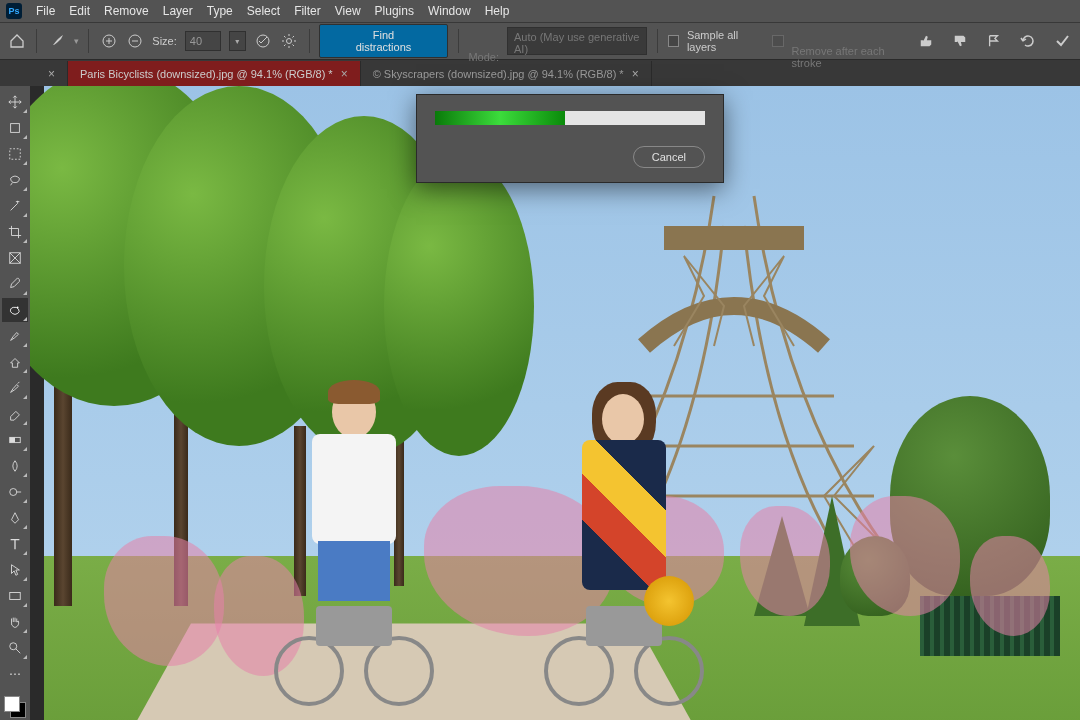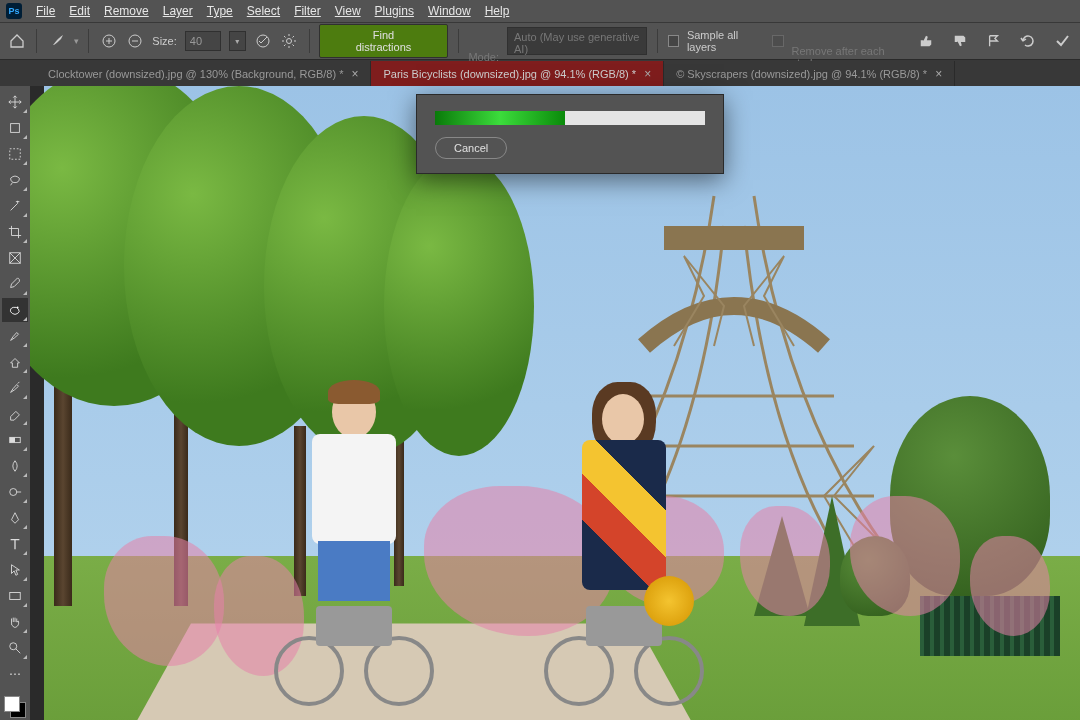--- a/index.html
+++ b/index.html
@@ -8,7 +8,7 @@
   
   .menu-bar { height: 22px; background: #535353; display: flex; align-items: center; padding: 0 6px; gap: 14px; font-size: 12px; color: #e6e6e6; }
   .ps-logo { width: 16px; height: 16px; background: #001e36; border-radius: 3px; display:flex; align-items:center; justify-content:center; color:#31a8ff; font-size:9px; font-weight:bold; }
-  .menu-item { cursor: default; text-decoration: underline; }
+  .menu-item { cursor: default; }
   
   
   .options-bar { height: 38px; background: #535353; border-top:1px solid #383838; border-bottom:1px solid #2a2a2a; display:flex; align-items:center; padding:0 8px; gap:8px; font-size:11px; color:#ccc; }

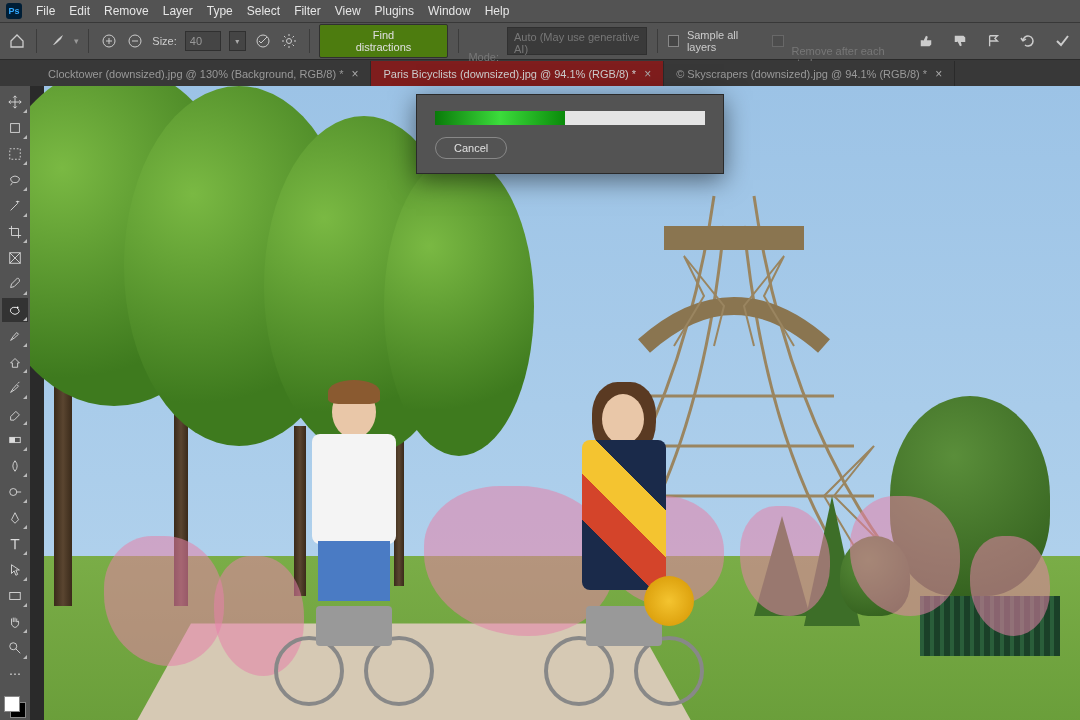--- a/index.html
+++ b/index.html
@@ -16,7 +16,7 @@
   .opt-sep { width:1px; height:24px; background:#3c3c3c; margin:0 2px; }
   .size-field { width:36px; height:20px; background:#454545; border:1px solid #303030; color:#999; font-size:11px; padding:0 4px; }
   .size-drop { width:18px; height:20px; background:#454545; border:1px solid #303030; display:flex; align-items:center; justify-content:center; }
-  .find-btn { background:#4d7c0f; border:1px solid #303030; color:#e0e0e0; font-size:11px; padding:4px 26px; border-radius:2px; }
+  .find-btn { background:#0369a1; border:1px solid #303030; color:#e0e0e0; font-size:11px; padding:4px 26px; border-radius:2px; }
   .mode-drop { background:#3a3a3a; border:1px solid #303030; color:#777; font-size:11px; padding:3px 6px; width:150px; height:28px; }
   .opt-label-dim { color:#777;margin-top:32px; }
   .chk { width:12px; height:12px; border:1px solid #888; background:#454545; }

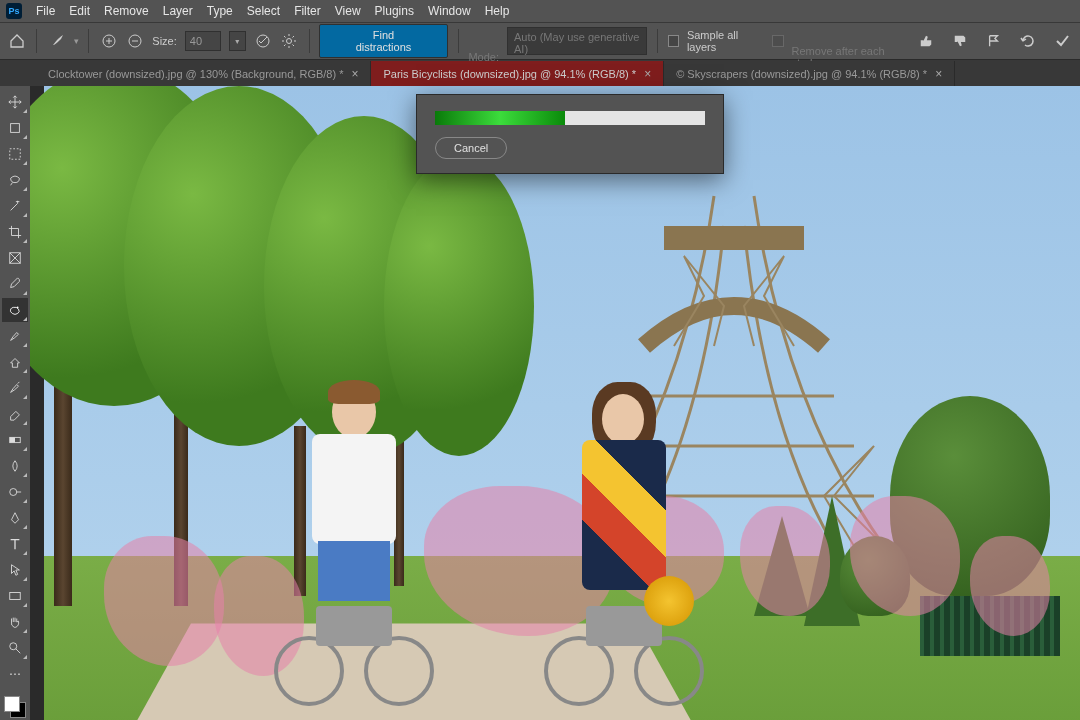--- a/index.html
+++ b/index.html
@@ -178,7 +178,6 @@
 
 <div class="tab-row">
   <div class="doc-tab inactive">
-    <span>Clocktower (downsized).jpg @ 130% (Background, RGB/8) *</span>
     <span class="tab-close">×</span>
   </div>
   <div class="doc-tab">

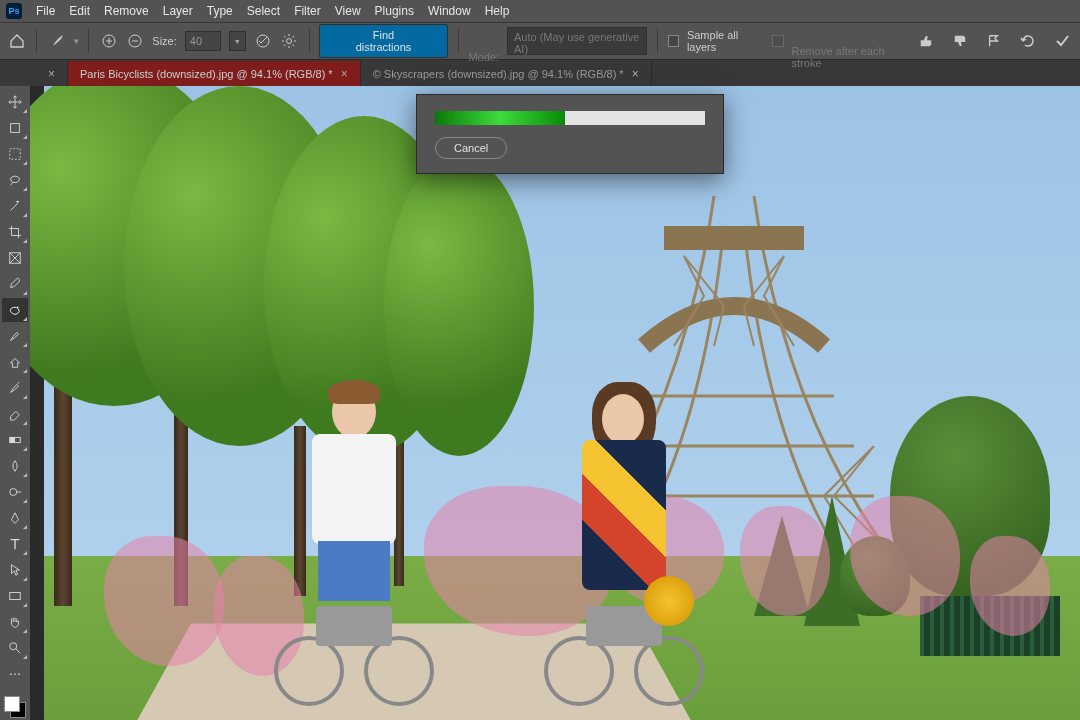--- a/index.html
+++ b/index.html
@@ -73,7 +73,7 @@
   .dialog-title { font-size:12px; font-weight:bold; color:#e8e8e8; margin-bottom:12px; }
   .progress-track { width:100%; height:14px; background:#e4e4e4; }
   .progress-fill { height:100%; width:48%; background: linear-gradient(90deg, #0a7a0a, #3cdc3c 50%, #0a8a0a); }
-  .dialog-actions { display:flex; justify-content:flex-start; margin-top:12px; }
+  .dialog-actions { display:flex; justify-content:flex-end; margin-top:21px; }
   .cancel-btn { background:#535353; border:1px solid #888; color:#e0e0e0; font-size:11px; padding:4px 18px; border-radius:12px; }
 </style>
 </head>

